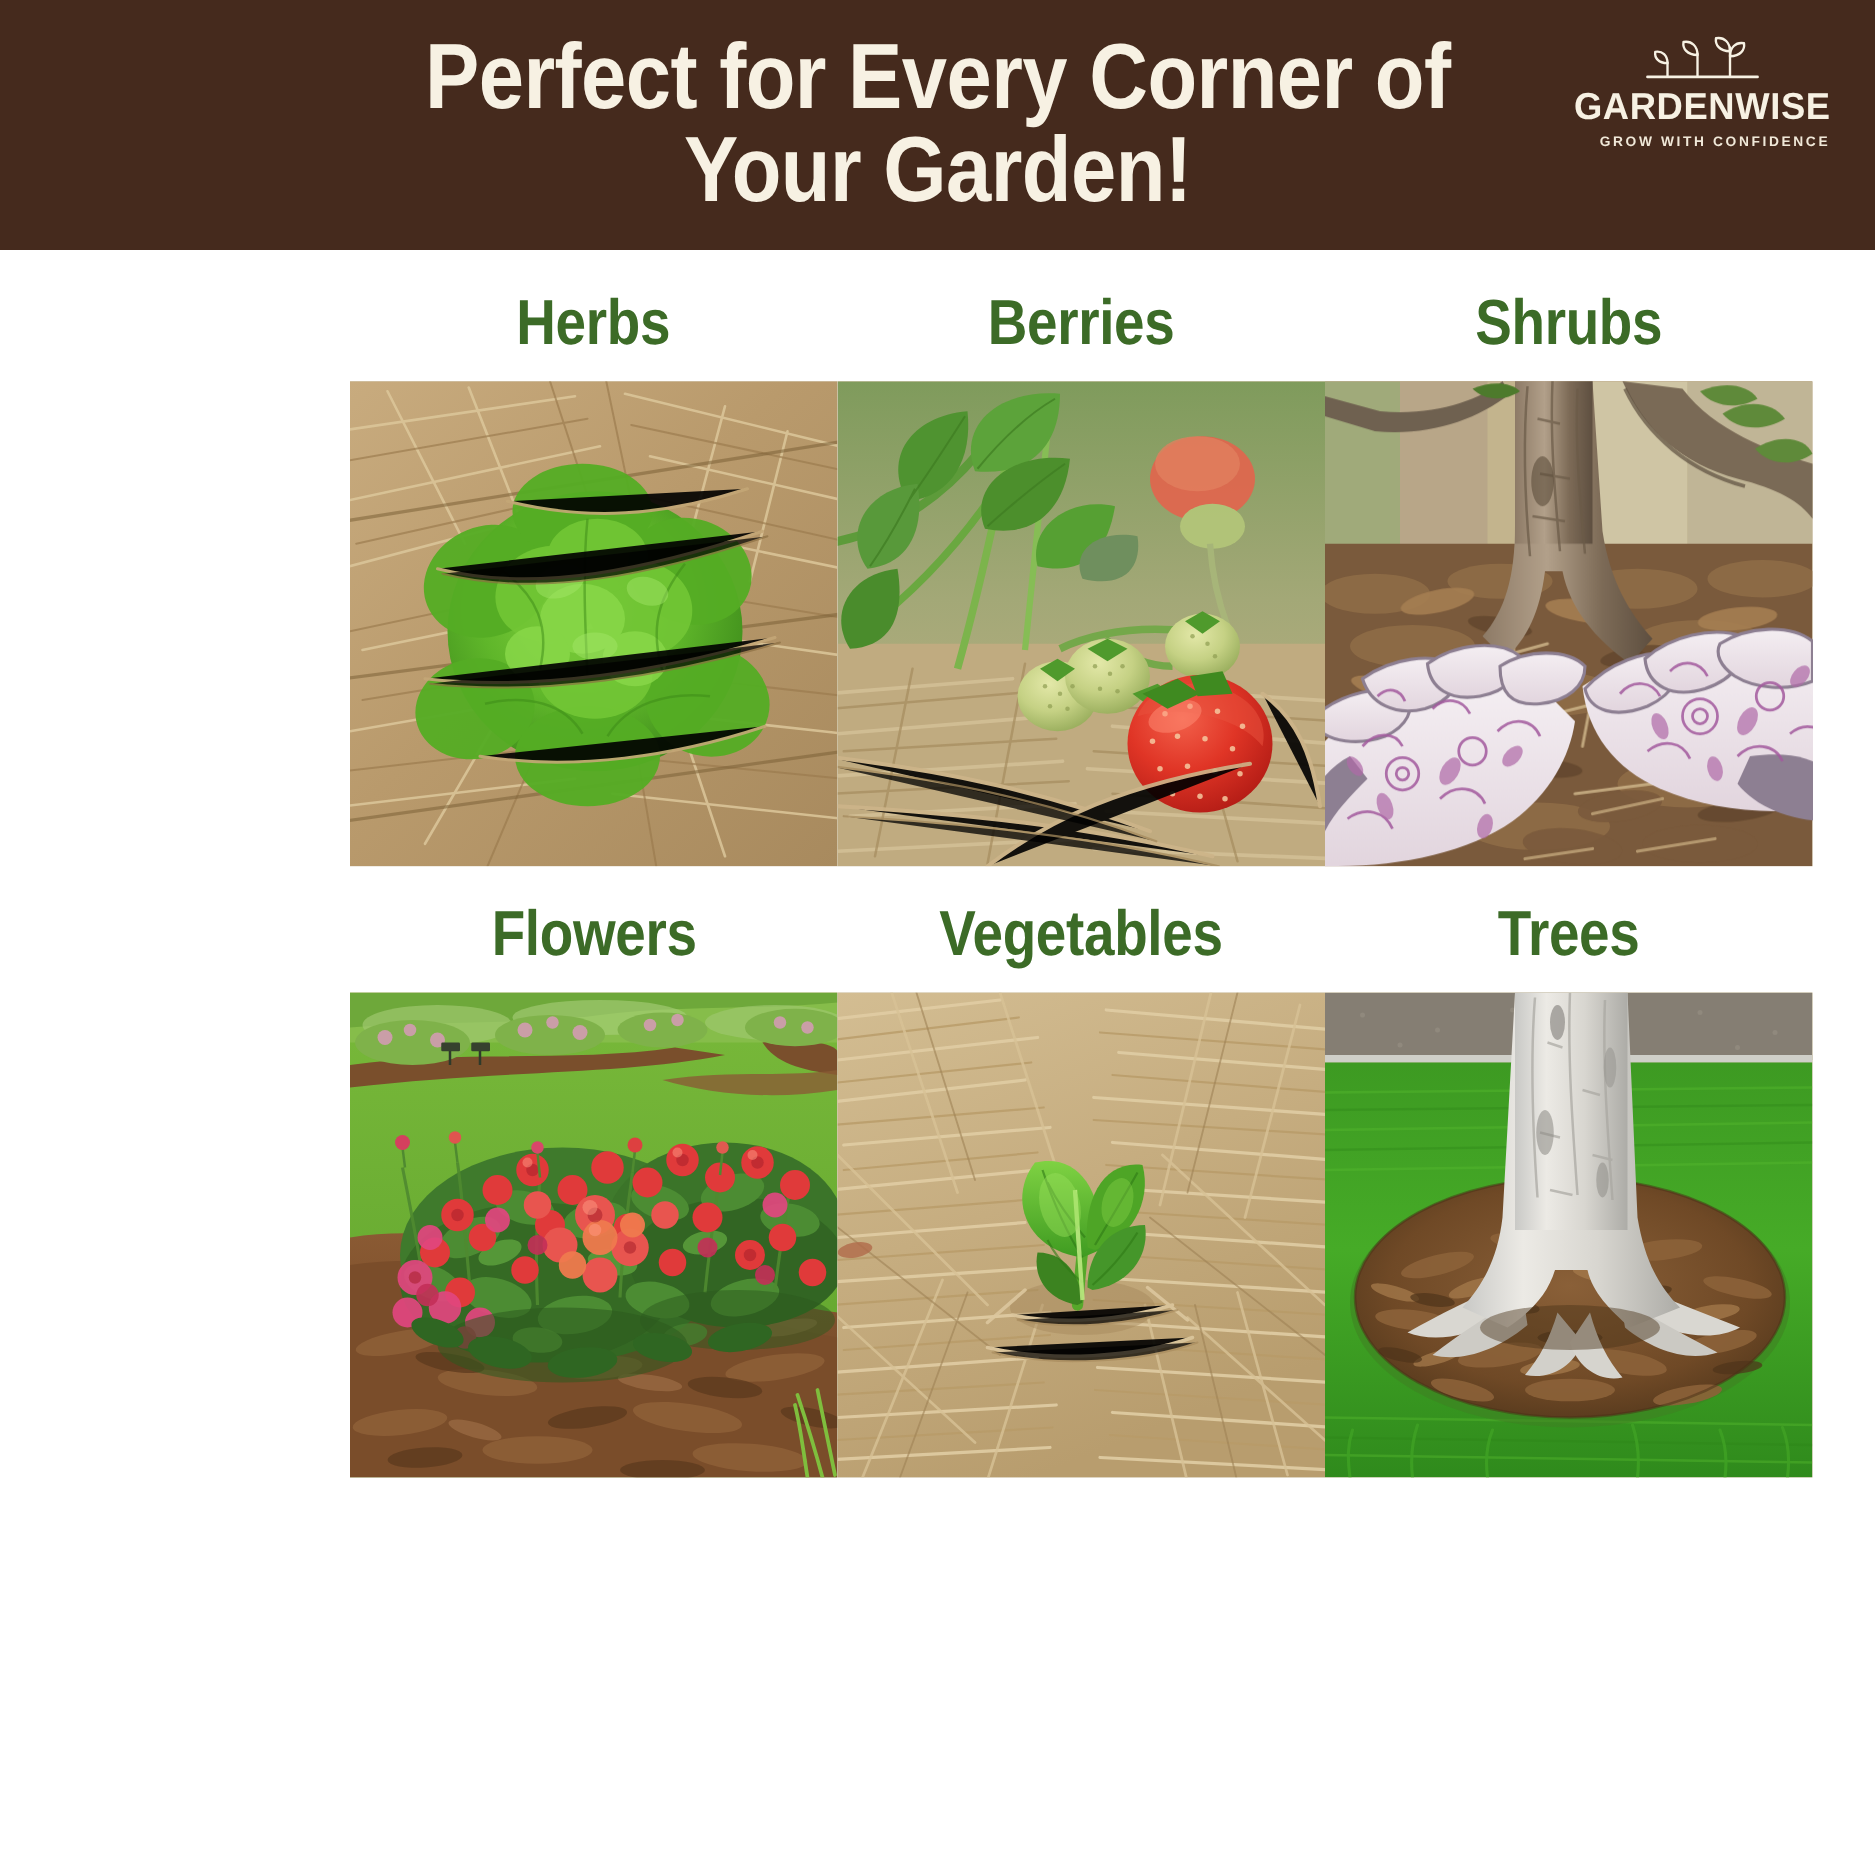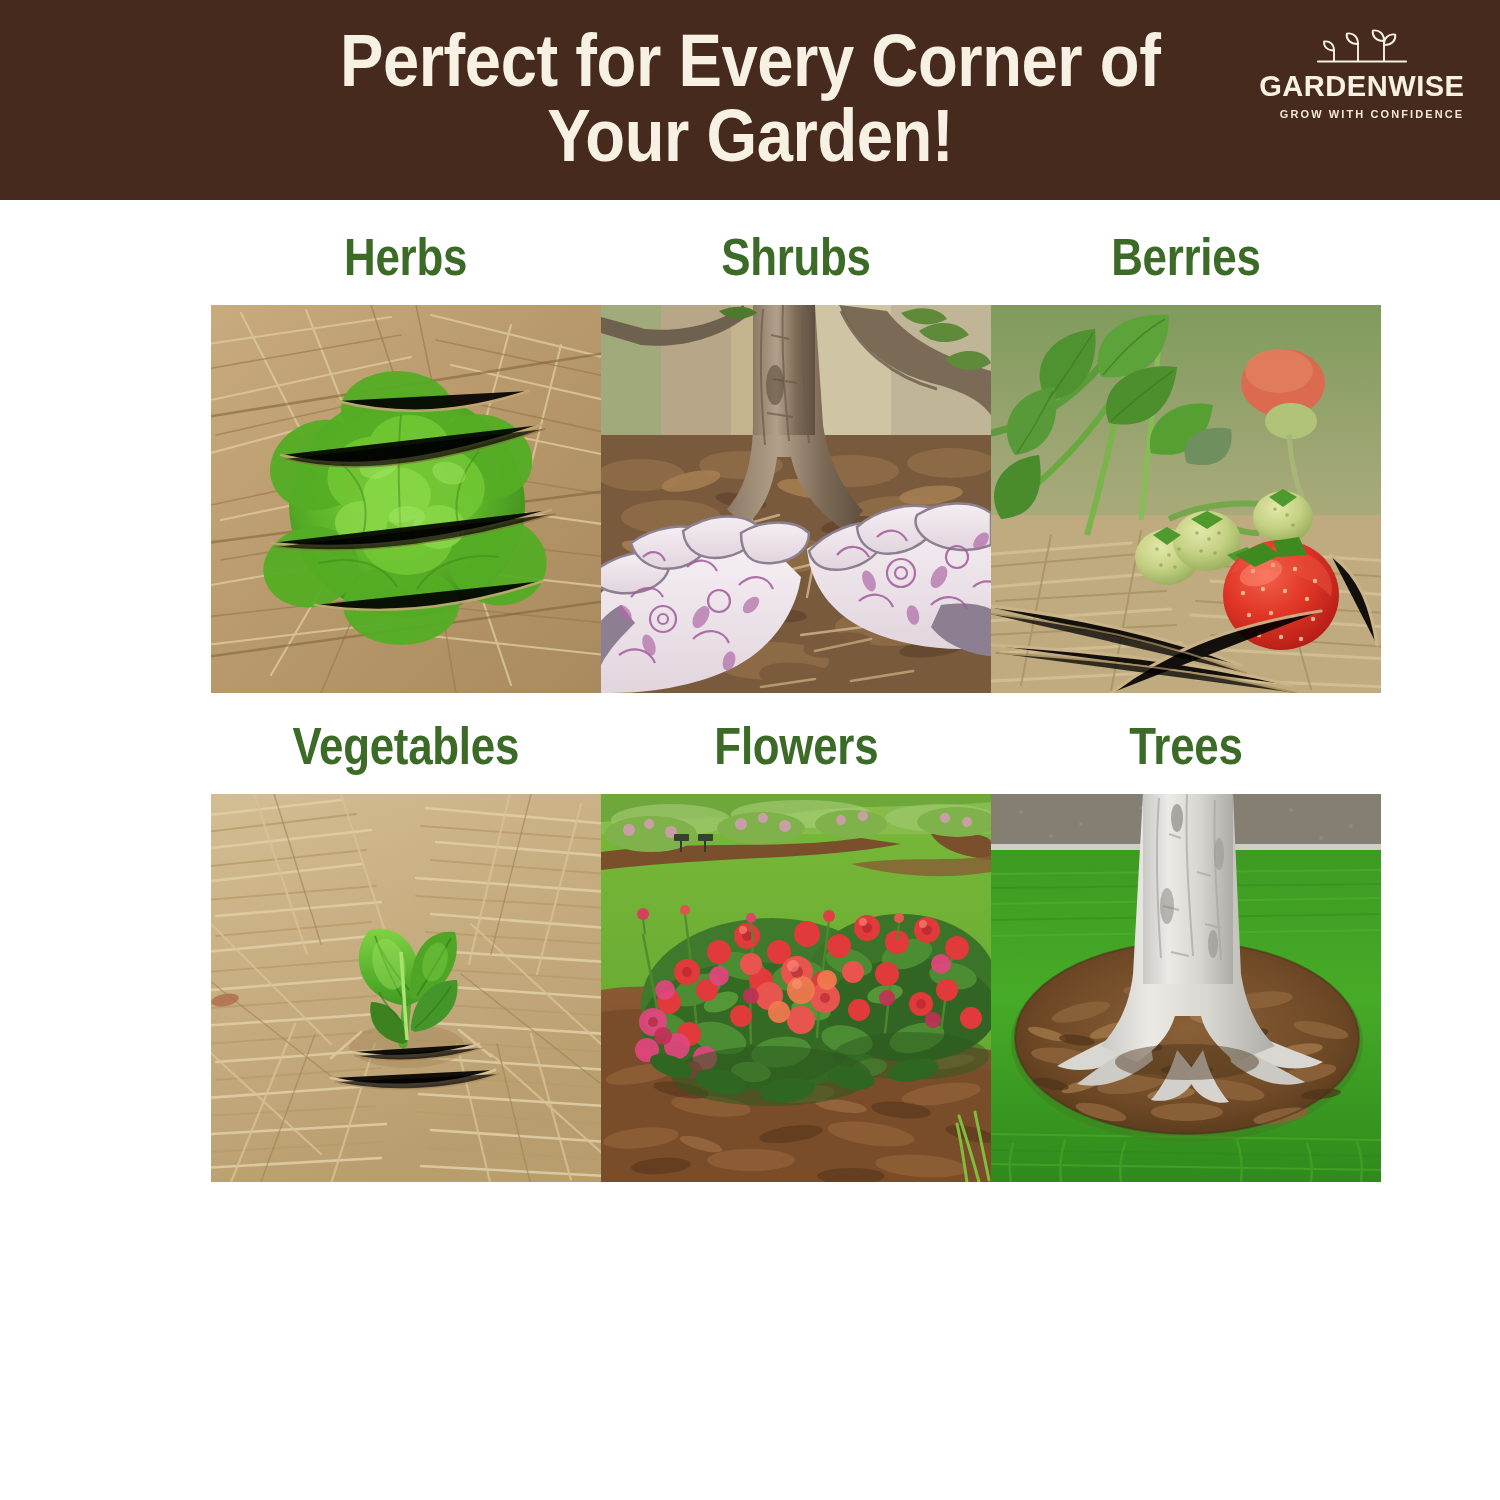--- a/index.html
+++ b/index.html
@@ -83,9 +83,8 @@
   }
   .row {
     display:flex;
-    justify-content:center;
+    justify-content:flex-end;
     width:1400px;
-    margin-left:46px;
   }
   .row + .row { margin-top:28px; }
   .cell { width:390px; display:flex; flex-direction:column; align-items:center; }

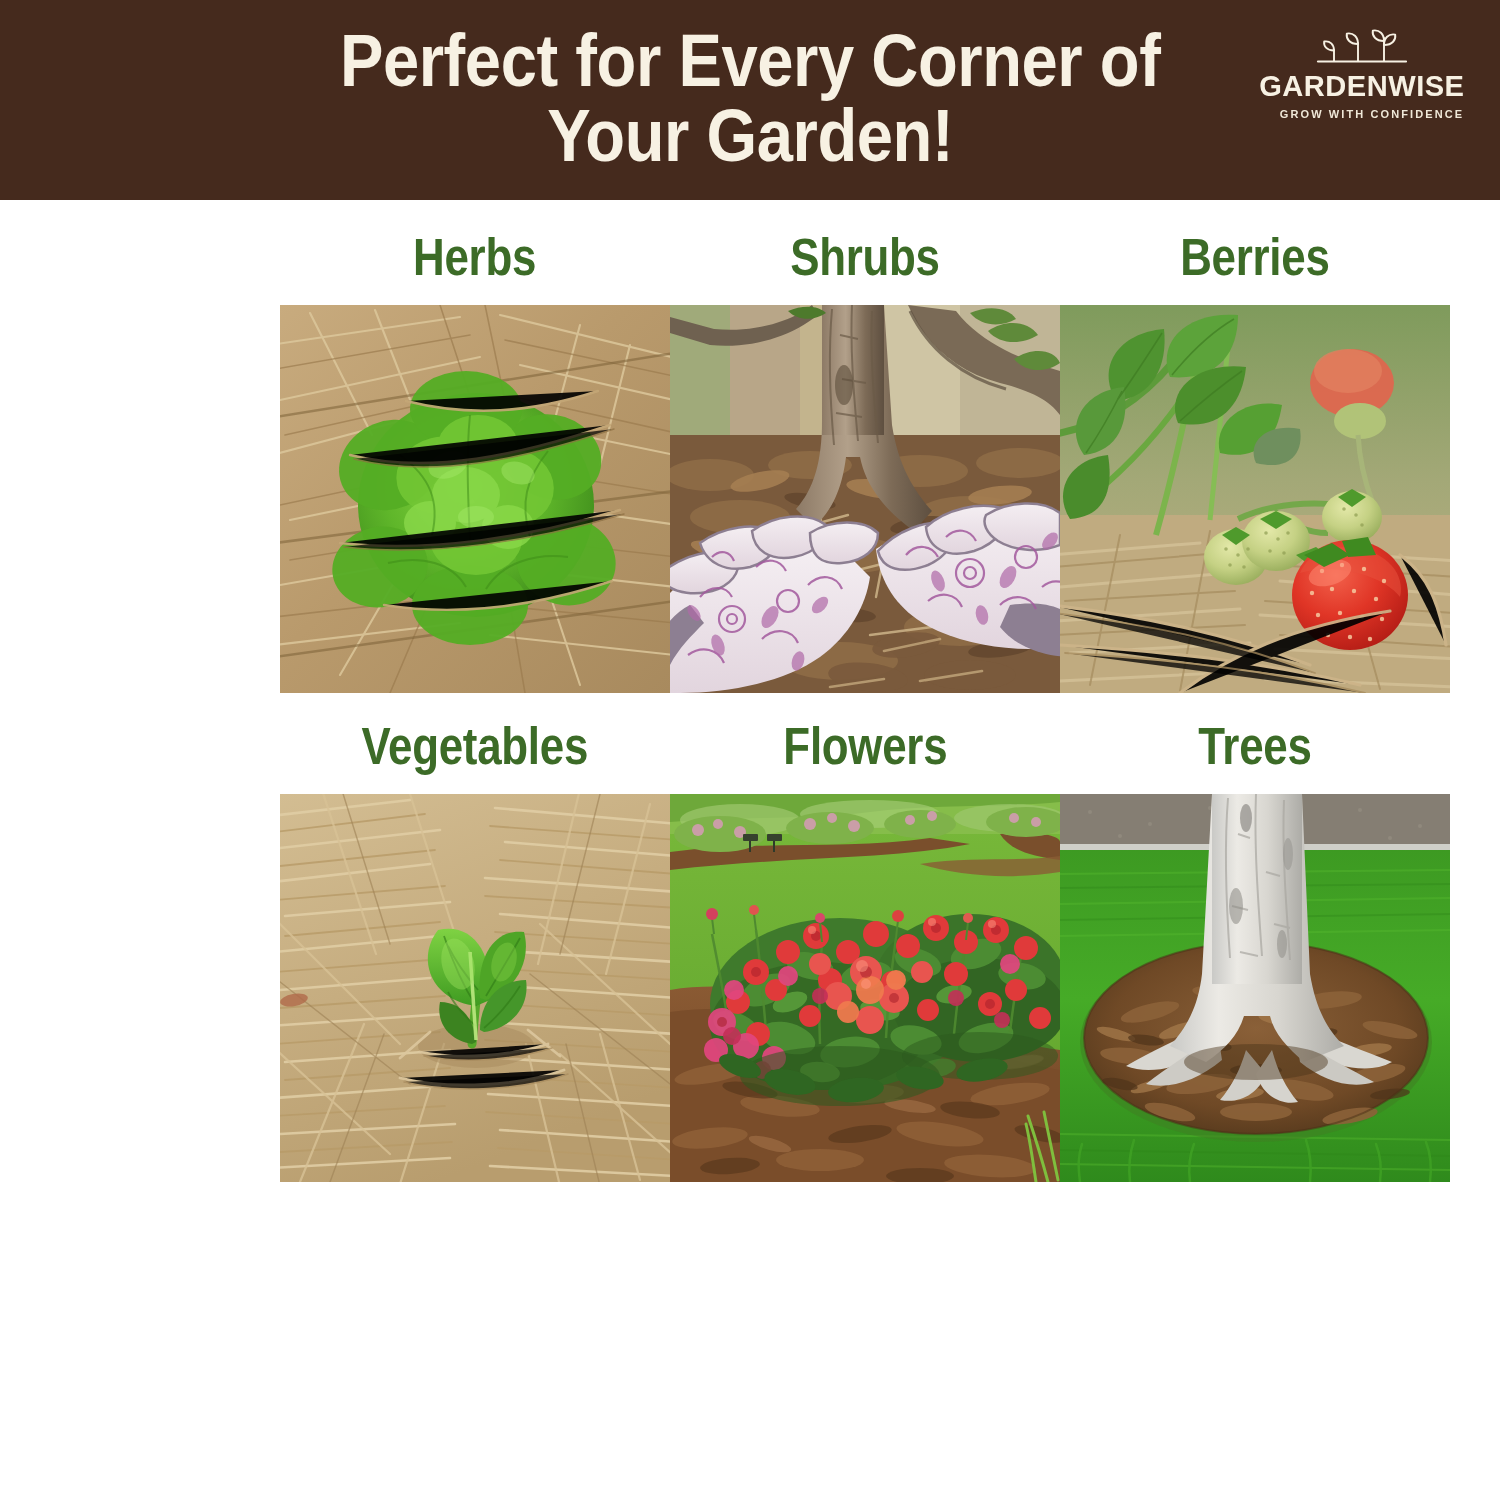--- a/index.html
+++ b/index.html
@@ -271,171 +271,6 @@
             <g stroke="#8d7043" stroke-width="1.5" stroke-linecap="round" opacity="0.7">
               <path d="M74 154 C154 174 244 154 334 124"></path>
               <path d="M64 242 C154 252 254 236 344 209"></path>
-            </g>
-          </svg>
-        </div>
-      </div>
-
-      <div class="cell">
-        <div class="cell-label">Shrubs</div>
-        <div class="tile">
-          <svg viewBox="0 0 390 388" preserveAspectRatio="xMidYMid slice">
-            <defs>
-              <linearGradient id="trunkG" x1="0" y1="0" x2="1" y2="0">
-                <stop offset="0%" stop-color="#8d7a66"></stop>
-                <stop offset="38%" stop-color="#b2a08a"></stop>
-                <stop offset="70%" stop-color="#7d6b57"></stop>
-                <stop offset="100%" stop-color="#5e4f40"></stop>
-              </linearGradient>
-              <linearGradient id="gloveG" x1="0" y1="0" x2="0" y2="1">
-                <stop offset="0%" stop-color="#f4eef2"></stop>
-                <stop offset="100%" stop-color="#e2d5de"></stop>
-              </linearGradient>
-            </defs>
-
-            <rect width="390" height="388" fill="#a78f6f"></rect>
-            <rect width="390" height="160" fill="#c3b48d"></rect>
-            <rect x="0" y="0" width="60" height="150" fill="#9aa877" opacity="0.85"></rect>
-            <rect x="60" y="0" width="70" height="150" fill="#b8a688"></rect>
-            <rect x="198" y="0" width="92" height="142" fill="#cfc5a4"></rect>
-            <rect x="290" y="0" width="100" height="150" fill="#c0b596"></rect>
-
-            <rect y="130" width="390" height="258" fill="#7a5a3c"></rect>
-            <g fill="#8c6a45">
-              <ellipse cx="40" cy="170" rx="44" ry="16"></ellipse>
-                <ellipse cx="140" cy="160" rx="42" ry="14"></ellipse>
-              <ellipse cx="250" cy="166" rx="48" ry="16"></ellipse>
-                <ellipse cx="350" cy="158" rx="44" ry="15"></ellipse>
-              <ellipse cx="70" cy="212" rx="50" ry="17"></ellipse>
-                <ellipse cx="300" cy="208" rx="52" ry="17"></ellipse>
-              <ellipse cx="180" cy="250" rx="54" ry="18"></ellipse>
-                <ellipse cx="340" cy="258" rx="48" ry="17"></ellipse>
-              <ellipse cx="60" cy="300" rx="52" ry="18"></ellipse>
-                <ellipse cx="290" cy="322" rx="56" ry="19"></ellipse>
-              <ellipse cx="170" cy="356" rx="58" ry="19"></ellipse>
-            </g>
-            <g fill="#a57e52" opacity="0.9">
-              <ellipse cx="90" cy="176" rx="30" ry="9" transform="rotate(-12 90 176)"></ellipse>
-              <ellipse cx="210" cy="184" rx="34" ry="9" transform="rotate(8 210 184)"></ellipse>
-              <ellipse cx="330" cy="190" rx="32" ry="9" transform="rotate(-6 330 190)"></ellipse>
-              <ellipse cx="50" cy="246" rx="30" ry="8" transform="rotate(14 50 246)"></ellipse>
-              <ellipse cx="300" cy="250" rx="36" ry="9" transform="rotate(-10 300 250)"></ellipse>
-              <ellipse cx="120" cy="290" rx="34" ry="9" transform="rotate(6 120 290)"></ellipse>
-              <ellipse cx="340" cy="300" rx="30" ry="8" transform="rotate(-14 340 300)"></ellipse>
-            </g>
-            <g fill="#5d432b" opacity="0.7">
-              <ellipse cx="140" cy="196" rx="26" ry="7" transform="rotate(10 140 196)"></ellipse>
-              <ellipse cx="250" cy="220" rx="30" ry="8" transform="rotate(-8 250 220)"></ellipse>
-              <ellipse cx="70" cy="262" rx="28" ry="7" transform="rotate(12 70 262)"></ellipse>
-              <ellipse cx="330" cy="344" rx="32" ry="8" transform="rotate(-6 330 344)"></ellipse>
-              <ellipse cx="180" cy="310" rx="26" ry="7" transform="rotate(4 180 310)"></ellipse>
-            </g>
-
-            <g stroke="#cdb489" stroke-width="2.4" stroke-linecap="round" opacity="0.85">
-              <path d="M120 226 L178 210"></path>
-                <path d="M160 272 L216 258"></path>
-                <path d="M250 238 L310 228"></path>
-              <path d="M300 300 L360 288"></path>
-                <path d="M60 330 L118 318"></path>
-                <path d="M200 330 L262 322"></path>
-              <path d="M150 196 L152 238"></path>
-                <path d="M214 250 L206 292"></path>
-            </g>
-
-            <path d="M152 0 L214 0 L222 120 C228 160 244 186 262 206 L244 226 C216 206 196 182 190 152 L176 152 C172 184 162 206 144 222 L126 204 C144 184 152 156 152 116 Z" fill="url(#trunkG)"></path>
-            <rect x="152" y="0" width="62" height="130" fill="url(#trunkG)"></rect>
-
-            <g stroke="#6b5b48" stroke-width="2" fill="none" opacity="0.7">
-              <path d="M162 4 C158 50 160 96 164 140"></path>
-              <path d="M182 0 C180 46 184 92 188 136"></path>
-              <path d="M202 6 C200 52 204 96 208 138"></path>
-              <path d="M170 30 L188 34"></path>
-                <path d="M172 74 L196 78"></path>
-                <path d="M166 108 L192 112"></path>
-            </g>
-            <ellipse cx="174" cy="80" rx="9" ry="20" fill="#5c4c3a" opacity="0.6"></ellipse>
-
-            <path d="M238 0 C256 40 286 66 330 78 C362 86 380 96 390 110 L390 66 C356 56 312 40 286 6 Z" fill="#7a6a56"></path>
-            <path d="M240 6 C258 44 292 72 336 84" stroke="#5d4f3e" stroke-width="3" fill="none" opacity="0.7"></path>
-
-            <path d="M148 10 C120 32 82 44 40 40 L0 28 L0 12 L44 24 C86 28 122 16 142 0 Z" fill="#6f6150"></path>
-
-            <g fill="#5f8a3a">
-              <path d="M318 26 C336 14 358 16 368 30 C352 40 330 40 318 26 Z"></path>
-              <path d="M344 54 C362 42 384 44 390 58 C376 68 356 68 344 54 Z"></path>
-              <path d="M300 8 C318 0 338 2 346 14 C332 22 312 22 300 8 Z"></path>
-            </g>
-            <g fill="#4d7a2c">
-              <path d="M118 6 C132 0 148 0 156 8 C144 16 128 16 118 6 Z"></path>
-            </g>
-
-            <g>
-              <path d="M-10 300 C10 272 44 254 78 248 C112 242 150 244 182 254 L200 272 C196 300 180 330 150 352 C116 376 62 388 10 388 L-10 388 Z" fill="url(#gloveG)"></path>
-
-              <g fill="url(#gloveG)" stroke="#8d7f92" stroke-width="2.5">
-                <path d="M-6 266 C14 250 44 242 66 250 C72 262 66 276 48 284 C26 292 4 288 -6 278 Z"></path>
-                <path d="M30 238 C52 222 86 216 106 228 C110 242 100 256 80 262 C56 268 36 258 30 238 Z"></path>
-                <path d="M82 226 C104 210 138 206 156 220 C158 234 146 248 124 252 C100 256 84 246 82 226 Z"></path>
-                <path d="M140 228 C162 214 194 214 208 228 C208 244 194 256 172 258 C148 260 140 248 140 228 Z"></path>
-              </g>
-
-              <path d="M-10 330 C-2 316 8 306 20 300 L34 318 C22 330 8 344 0 360 Z" fill="#8d7f92"></path>
-
-              <g fill="none" stroke="#a35a9e" stroke-width="2.2" opacity="0.85">
-                <circle cx="62" cy="314" r="13"></circle>
-                  <circle cx="62" cy="314" r="5"></circle>
-                <circle cx="118" cy="296" r="11"></circle>
-                <path d="M30 292 C40 280 56 280 62 292"></path>
-                <path d="M92 334 C104 322 122 324 128 338"></path>
-                <path d="M18 350 C32 340 48 344 54 358"></path>
-                <path d="M138 280 C150 268 166 270 172 284"></path>
-                <path d="M86 262 C96 252 110 254 116 266"></path>
-                <path d="M42 252 C50 244 60 246 64 256"></path>
-              </g>
-              <g fill="#b06aa8" opacity="0.7">
-                <ellipse cx="100" cy="312" rx="7" ry="12" transform="rotate(30 100 312)"></ellipse>
-                <ellipse cx="48" cy="340" rx="6" ry="11" transform="rotate(-20 48 340)"></ellipse>
-                <ellipse cx="150" cy="300" rx="6" ry="10" transform="rotate(44 150 300)"></ellipse>
-                <ellipse cx="24" cy="308" rx="5" ry="9" transform="rotate(-36 24 308)"></ellipse>
-                <ellipse cx="128" cy="356" rx="6" ry="10" transform="rotate(16 128 356)"></ellipse>
-              </g>
-            </g>
-
-            <g>
-              <path d="M206 244 C240 222 286 210 330 212 C360 214 390 222 402 236 L402 340 C360 348 310 344 268 326 C232 310 210 282 206 244 Z" fill="url(#gloveG)"></path>
-              <g fill="url(#gloveG)" stroke="#8d7f92" stroke-width="2.5">
-                <path d="M208 246 C226 226 256 214 282 218 C288 232 280 250 258 260 C232 270 212 264 208 246 Z"></path>
-                <path d="M256 222 C276 204 310 196 334 204 C340 220 328 238 304 246 C278 254 258 244 256 222 Z"></path>
-                <path d="M316 210 C338 196 372 194 390 208 L390 240 C370 248 344 246 328 236 C316 228 312 218 316 210 Z"></path>
-              </g>
-              <path d="M340 300 C368 296 390 300 402 312 L402 352 C372 352 344 340 330 322 Z" fill="#8d7f92"></path>
-              <g fill="none" stroke="#a35a9e" stroke-width="2.2" opacity="0.85">
-                <circle cx="300" cy="268" r="14"></circle>
-                  <circle cx="300" cy="268" r="6"></circle>
-                <circle cx="356" cy="252" r="11"></circle>
-                <path d="M236 250 C246 238 262 240 268 252"></path>
-                <path d="M330 300 C342 288 360 290 366 304"></path>
-                <path d="M258 296 C270 286 286 288 292 302"></path>
-                <path d="M372 282 C384 272 398 276 402 288"></path>
-                <path d="M276 232 C286 222 300 224 306 236"></path>
-              </g>
-              <g fill="#b06aa8" opacity="0.7">
-                <ellipse cx="338" cy="272" rx="7" ry="12" transform="rotate(28 338 272)"></ellipse>
-                <ellipse cx="268" cy="276" rx="6" ry="11" transform="rotate(-22 268 276)"></ellipse>
-                <ellipse cx="380" cy="236" rx="6" ry="10" transform="rotate(40 380 236)"></ellipse>
-                <ellipse cx="312" cy="310" rx="6" ry="10" transform="rotate(-14 312 310)"></ellipse>
-              </g>
-            </g>
-
-            <g fill="#7a5a3c" opacity="0.9">
-              <ellipse cx="236" cy="340" rx="34" ry="12" transform="rotate(-8 236 340)"></ellipse>
-              <ellipse cx="198" cy="372" rx="40" ry="14" transform="rotate(6 198 372)"></ellipse>
-              <ellipse cx="300" cy="370" rx="46" ry="15"></ellipse>
-            </g>
-            <g stroke="#c4a87c" stroke-width="2.6" stroke-linecap="round" opacity="0.8">
-              <path d="M214 346 L270 334"></path>
-                <path d="M250 376 L312 366"></path>
-                <path d="M160 382 L214 374"></path>
             </g>
           </svg>
         </div>
@@ -592,6 +427,171 @@
             <g stroke="#a58a5c" stroke-width="1.8" stroke-linecap="round" opacity="0.75">
               <path d="M-5 308 C95 320 175 338 255 368"></path>
               <path d="M5 348 C105 354 205 364 305 388"></path>
+            </g>
+          </svg>
+        </div>
+      </div>
+
+      <div class="cell">
+        <div class="cell-label">Shrubs</div>
+        <div class="tile">
+          <svg viewBox="0 0 390 388" preserveAspectRatio="xMidYMid slice">
+            <defs>
+              <linearGradient id="trunkG" x1="0" y1="0" x2="1" y2="0">
+                <stop offset="0%" stop-color="#8d7a66"></stop>
+                <stop offset="38%" stop-color="#b2a08a"></stop>
+                <stop offset="70%" stop-color="#7d6b57"></stop>
+                <stop offset="100%" stop-color="#5e4f40"></stop>
+              </linearGradient>
+              <linearGradient id="gloveG" x1="0" y1="0" x2="0" y2="1">
+                <stop offset="0%" stop-color="#f4eef2"></stop>
+                <stop offset="100%" stop-color="#e2d5de"></stop>
+              </linearGradient>
+            </defs>
+
+            <rect width="390" height="388" fill="#a78f6f"></rect>
+            <rect width="390" height="160" fill="#c3b48d"></rect>
+            <rect x="0" y="0" width="60" height="150" fill="#9aa877" opacity="0.85"></rect>
+            <rect x="60" y="0" width="70" height="150" fill="#b8a688"></rect>
+            <rect x="198" y="0" width="92" height="142" fill="#cfc5a4"></rect>
+            <rect x="290" y="0" width="100" height="150" fill="#c0b596"></rect>
+
+            <rect y="130" width="390" height="258" fill="#7a5a3c"></rect>
+            <g fill="#8c6a45">
+              <ellipse cx="40" cy="170" rx="44" ry="16"></ellipse>
+                <ellipse cx="140" cy="160" rx="42" ry="14"></ellipse>
+              <ellipse cx="250" cy="166" rx="48" ry="16"></ellipse>
+                <ellipse cx="350" cy="158" rx="44" ry="15"></ellipse>
+              <ellipse cx="70" cy="212" rx="50" ry="17"></ellipse>
+                <ellipse cx="300" cy="208" rx="52" ry="17"></ellipse>
+              <ellipse cx="180" cy="250" rx="54" ry="18"></ellipse>
+                <ellipse cx="340" cy="258" rx="48" ry="17"></ellipse>
+              <ellipse cx="60" cy="300" rx="52" ry="18"></ellipse>
+                <ellipse cx="290" cy="322" rx="56" ry="19"></ellipse>
+              <ellipse cx="170" cy="356" rx="58" ry="19"></ellipse>
+            </g>
+            <g fill="#a57e52" opacity="0.9">
+              <ellipse cx="90" cy="176" rx="30" ry="9" transform="rotate(-12 90 176)"></ellipse>
+              <ellipse cx="210" cy="184" rx="34" ry="9" transform="rotate(8 210 184)"></ellipse>
+              <ellipse cx="330" cy="190" rx="32" ry="9" transform="rotate(-6 330 190)"></ellipse>
+              <ellipse cx="50" cy="246" rx="30" ry="8" transform="rotate(14 50 246)"></ellipse>
+              <ellipse cx="300" cy="250" rx="36" ry="9" transform="rotate(-10 300 250)"></ellipse>
+              <ellipse cx="120" cy="290" rx="34" ry="9" transform="rotate(6 120 290)"></ellipse>
+              <ellipse cx="340" cy="300" rx="30" ry="8" transform="rotate(-14 340 300)"></ellipse>
+            </g>
+            <g fill="#5d432b" opacity="0.7">
+              <ellipse cx="140" cy="196" rx="26" ry="7" transform="rotate(10 140 196)"></ellipse>
+              <ellipse cx="250" cy="220" rx="30" ry="8" transform="rotate(-8 250 220)"></ellipse>
+              <ellipse cx="70" cy="262" rx="28" ry="7" transform="rotate(12 70 262)"></ellipse>
+              <ellipse cx="330" cy="344" rx="32" ry="8" transform="rotate(-6 330 344)"></ellipse>
+              <ellipse cx="180" cy="310" rx="26" ry="7" transform="rotate(4 180 310)"></ellipse>
+            </g>
+
+            <g stroke="#cdb489" stroke-width="2.4" stroke-linecap="round" opacity="0.85">
+              <path d="M120 226 L178 210"></path>
+                <path d="M160 272 L216 258"></path>
+                <path d="M250 238 L310 228"></path>
+              <path d="M300 300 L360 288"></path>
+                <path d="M60 330 L118 318"></path>
+                <path d="M200 330 L262 322"></path>
+              <path d="M150 196 L152 238"></path>
+                <path d="M214 250 L206 292"></path>
+            </g>
+
+            <path d="M152 0 L214 0 L222 120 C228 160 244 186 262 206 L244 226 C216 206 196 182 190 152 L176 152 C172 184 162 206 144 222 L126 204 C144 184 152 156 152 116 Z" fill="url(#trunkG)"></path>
+            <rect x="152" y="0" width="62" height="130" fill="url(#trunkG)"></rect>
+
+            <g stroke="#6b5b48" stroke-width="2" fill="none" opacity="0.7">
+              <path d="M162 4 C158 50 160 96 164 140"></path>
+              <path d="M182 0 C180 46 184 92 188 136"></path>
+              <path d="M202 6 C200 52 204 96 208 138"></path>
+              <path d="M170 30 L188 34"></path>
+                <path d="M172 74 L196 78"></path>
+                <path d="M166 108 L192 112"></path>
+            </g>
+            <ellipse cx="174" cy="80" rx="9" ry="20" fill="#5c4c3a" opacity="0.6"></ellipse>
+
+            <path d="M238 0 C256 40 286 66 330 78 C362 86 380 96 390 110 L390 66 C356 56 312 40 286 6 Z" fill="#7a6a56"></path>
+            <path d="M240 6 C258 44 292 72 336 84" stroke="#5d4f3e" stroke-width="3" fill="none" opacity="0.7"></path>
+
+            <path d="M148 10 C120 32 82 44 40 40 L0 28 L0 12 L44 24 C86 28 122 16 142 0 Z" fill="#6f6150"></path>
+
+            <g fill="#5f8a3a">
+              <path d="M318 26 C336 14 358 16 368 30 C352 40 330 40 318 26 Z"></path>
+              <path d="M344 54 C362 42 384 44 390 58 C376 68 356 68 344 54 Z"></path>
+              <path d="M300 8 C318 0 338 2 346 14 C332 22 312 22 300 8 Z"></path>
+            </g>
+            <g fill="#4d7a2c">
+              <path d="M118 6 C132 0 148 0 156 8 C144 16 128 16 118 6 Z"></path>
+            </g>
+
+            <g>
+              <path d="M-10 300 C10 272 44 254 78 248 C112 242 150 244 182 254 L200 272 C196 300 180 330 150 352 C116 376 62 388 10 388 L-10 388 Z" fill="url(#gloveG)"></path>
+
+              <g fill="url(#gloveG)" stroke="#8d7f92" stroke-width="2.5">
+                <path d="M-6 266 C14 250 44 242 66 250 C72 262 66 276 48 284 C26 292 4 288 -6 278 Z"></path>
+                <path d="M30 238 C52 222 86 216 106 228 C110 242 100 256 80 262 C56 268 36 258 30 238 Z"></path>
+                <path d="M82 226 C104 210 138 206 156 220 C158 234 146 248 124 252 C100 256 84 246 82 226 Z"></path>
+                <path d="M140 228 C162 214 194 214 208 228 C208 244 194 256 172 258 C148 260 140 248 140 228 Z"></path>
+              </g>
+
+              <path d="M-10 330 C-2 316 8 306 20 300 L34 318 C22 330 8 344 0 360 Z" fill="#8d7f92"></path>
+
+              <g fill="none" stroke="#a35a9e" stroke-width="2.2" opacity="0.85">
+                <circle cx="62" cy="314" r="13"></circle>
+                  <circle cx="62" cy="314" r="5"></circle>
+                <circle cx="118" cy="296" r="11"></circle>
+                <path d="M30 292 C40 280 56 280 62 292"></path>
+                <path d="M92 334 C104 322 122 324 128 338"></path>
+                <path d="M18 350 C32 340 48 344 54 358"></path>
+                <path d="M138 280 C150 268 166 270 172 284"></path>
+                <path d="M86 262 C96 252 110 254 116 266"></path>
+                <path d="M42 252 C50 244 60 246 64 256"></path>
+              </g>
+              <g fill="#b06aa8" opacity="0.7">
+                <ellipse cx="100" cy="312" rx="7" ry="12" transform="rotate(30 100 312)"></ellipse>
+                <ellipse cx="48" cy="340" rx="6" ry="11" transform="rotate(-20 48 340)"></ellipse>
+                <ellipse cx="150" cy="300" rx="6" ry="10" transform="rotate(44 150 300)"></ellipse>
+                <ellipse cx="24" cy="308" rx="5" ry="9" transform="rotate(-36 24 308)"></ellipse>
+                <ellipse cx="128" cy="356" rx="6" ry="10" transform="rotate(16 128 356)"></ellipse>
+              </g>
+            </g>
+
+            <g>
+              <path d="M206 244 C240 222 286 210 330 212 C360 214 390 222 402 236 L402 340 C360 348 310 344 268 326 C232 310 210 282 206 244 Z" fill="url(#gloveG)"></path>
+              <g fill="url(#gloveG)" stroke="#8d7f92" stroke-width="2.5">
+                <path d="M208 246 C226 226 256 214 282 218 C288 232 280 250 258 260 C232 270 212 264 208 246 Z"></path>
+                <path d="M256 222 C276 204 310 196 334 204 C340 220 328 238 304 246 C278 254 258 244 256 222 Z"></path>
+                <path d="M316 210 C338 196 372 194 390 208 L390 240 C370 248 344 246 328 236 C316 228 312 218 316 210 Z"></path>
+              </g>
+              <path d="M340 300 C368 296 390 300 402 312 L402 352 C372 352 344 340 330 322 Z" fill="#8d7f92"></path>
+              <g fill="none" stroke="#a35a9e" stroke-width="2.2" opacity="0.85">
+                <circle cx="300" cy="268" r="14"></circle>
+                  <circle cx="300" cy="268" r="6"></circle>
+                <circle cx="356" cy="252" r="11"></circle>
+                <path d="M236 250 C246 238 262 240 268 252"></path>
+                <path d="M330 300 C342 288 360 290 366 304"></path>
+                <path d="M258 296 C270 286 286 288 292 302"></path>
+                <path d="M372 282 C384 272 398 276 402 288"></path>
+                <path d="M276 232 C286 222 300 224 306 236"></path>
+              </g>
+              <g fill="#b06aa8" opacity="0.7">
+                <ellipse cx="338" cy="272" rx="7" ry="12" transform="rotate(28 338 272)"></ellipse>
+                <ellipse cx="268" cy="276" rx="6" ry="11" transform="rotate(-22 268 276)"></ellipse>
+                <ellipse cx="380" cy="236" rx="6" ry="10" transform="rotate(40 380 236)"></ellipse>
+                <ellipse cx="312" cy="310" rx="6" ry="10" transform="rotate(-14 312 310)"></ellipse>
+              </g>
+            </g>
+
+            <g fill="#7a5a3c" opacity="0.9">
+              <ellipse cx="236" cy="340" rx="34" ry="12" transform="rotate(-8 236 340)"></ellipse>
+              <ellipse cx="198" cy="372" rx="40" ry="14" transform="rotate(6 198 372)"></ellipse>
+              <ellipse cx="300" cy="370" rx="46" ry="15"></ellipse>
+            </g>
+            <g stroke="#c4a87c" stroke-width="2.6" stroke-linecap="round" opacity="0.8">
+              <path d="M214 346 L270 334"></path>
+                <path d="M250 376 L312 366"></path>
+                <path d="M160 382 L214 374"></path>
             </g>
           </svg>
         </div>

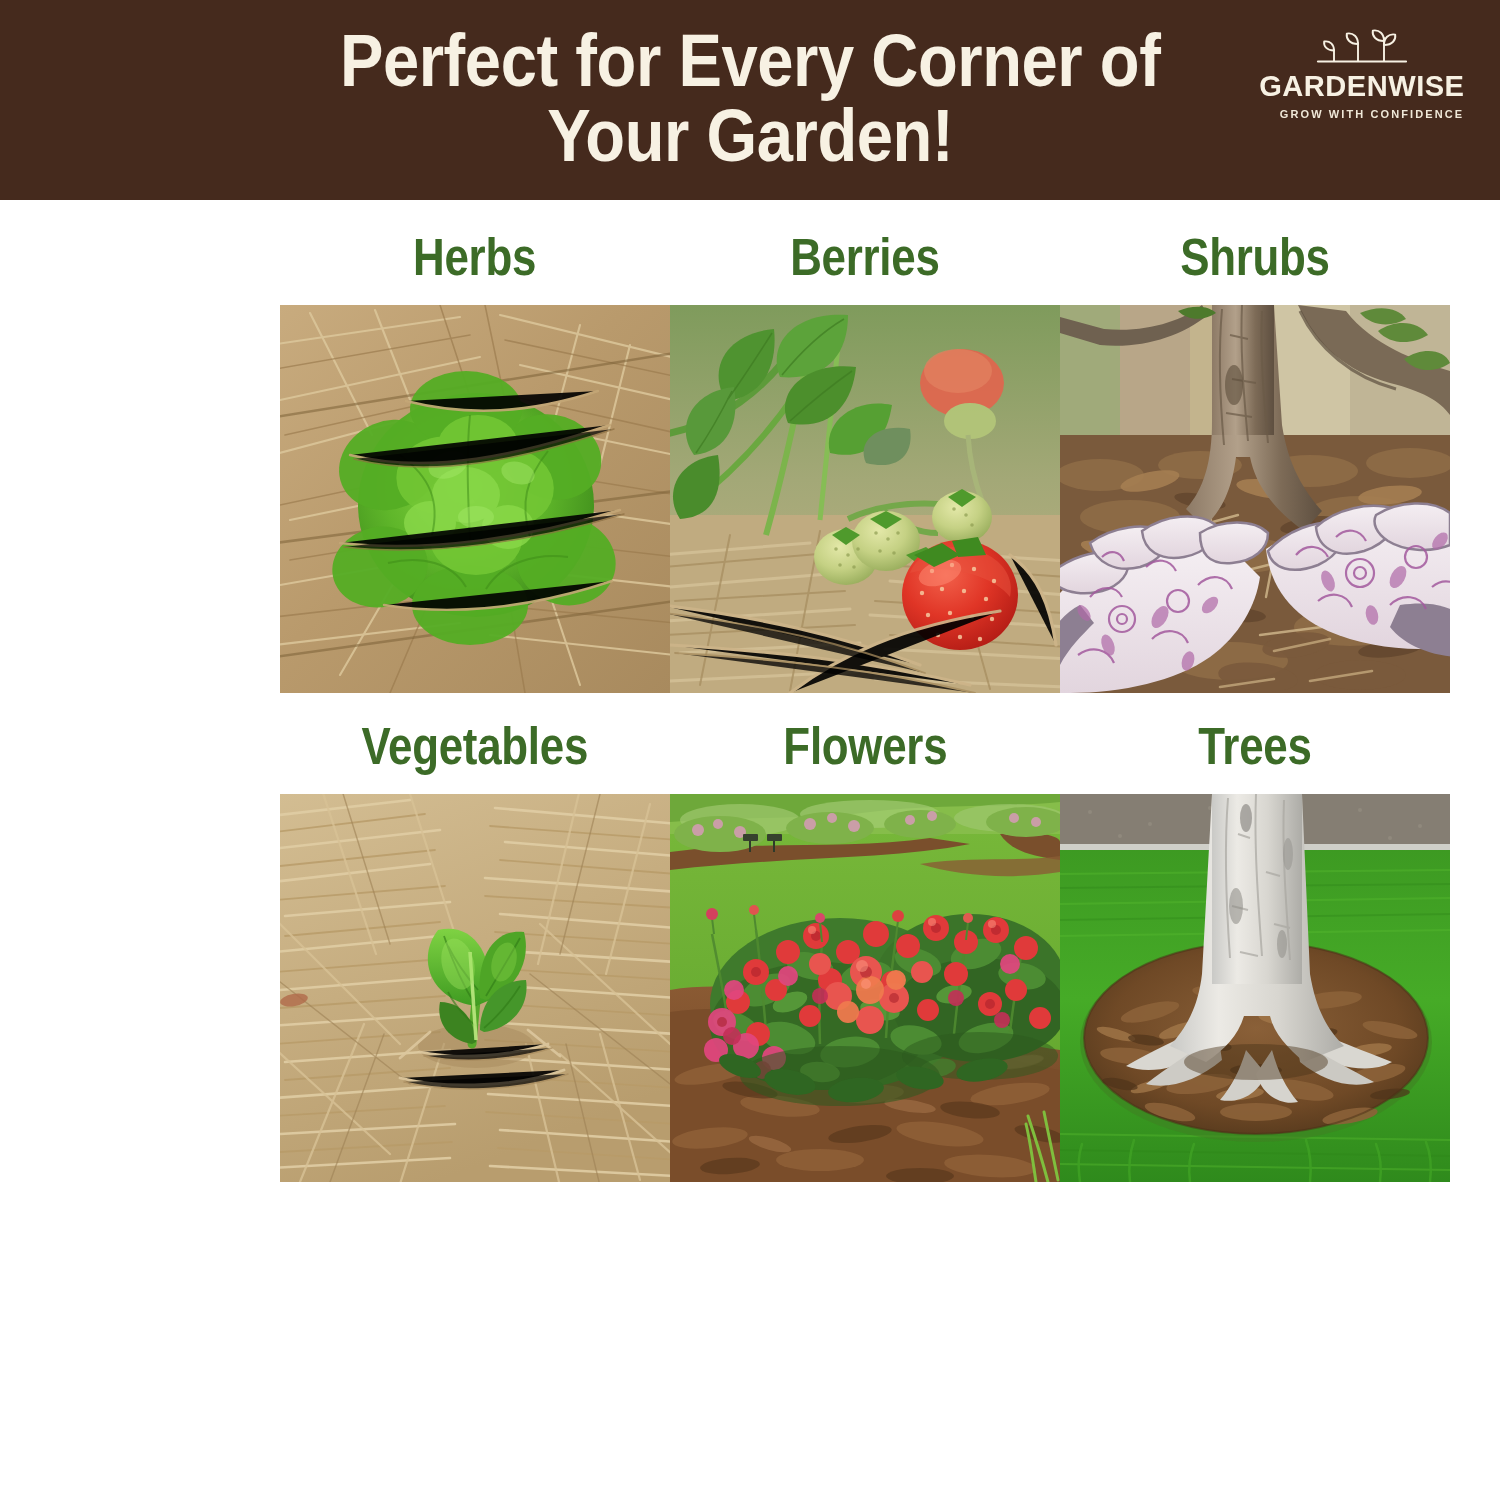--- a/index.html
+++ b/index.html
@@ -600,137 +600,6 @@
     </div>
 
     <div class="row">
-
-      <div class="cell">
-        <div class="cell-label">Vegetables</div>
-        <div class="tile">
-          <svg viewBox="0 0 390 388" preserveAspectRatio="xMidYMid slice">
-            <defs>
-              <linearGradient id="strawbg2" x1="0" y1="0" x2="0.4" y2="1">
-                <stop offset="0%" stop-color="#d3bd92"></stop>
-                <stop offset="50%" stop-color="#c6ad80"></stop>
-                <stop offset="100%" stop-color="#b89d6e"></stop>
-              </linearGradient>
-              <linearGradient id="sproutG" x1="0" y1="0" x2="0" y2="1">
-                <stop offset="0%" stop-color="#7fd243"></stop>
-                <stop offset="100%" stop-color="#3f9b21"></stop>
-              </linearGradient>
-            </defs>
-            <rect width="390" height="388" fill="url(#strawbg2)"></rect>
-
-            <g stroke="#e0cda4" stroke-width="2.6" stroke-linecap="round" opacity="0.9">
-              <path d="M-10 22 L130 6"></path>
-                <path d="M0 54 L160 36"></path>
-                <path d="M-8 88 L150 70"></path>
-              <path d="M5 122 L170 108"></path>
-                <path d="M-5 158 L160 142"></path>
-                <path d="M0 196 L150 184"></path>
-              <path d="M-10 232 L165 220"></path>
-                <path d="M5 268 L170 256"></path>
-                <path d="M-5 304 L160 292"></path>
-              <path d="M0 340 L175 330"></path>
-                <path d="M-8 374 L170 364"></path>
-              <path d="M215 14 L398 30"></path>
-                <path d="M225 48 L396 62"></path>
-                <path d="M205 84 L398 98"></path>
-              <path d="M220 120 L397 134"></path>
-                <path d="M210 156 L395 168"></path>
-                <path d="M225 192 L398 204"></path>
-              <path d="M205 228 L396 240"></path>
-                <path d="M218 264 L397 276"></path>
-                <path d="M208 300 L395 312"></path>
-              <path d="M220 336 L398 348"></path>
-                <path d="M210 372 L396 382"></path>
-            </g>
-            <g stroke="#b89b68" stroke-width="1.8" stroke-linecap="round" opacity="0.8">
-              <path d="M-5 38 L145 20"></path>
-                <path d="M0 72 L155 56"></path>
-                <path d="M-5 106 L165 92"></path>
-              <path d="M5 142 L160 128"></path>
-                <path d="M-5 178 L150 166"></path>
-                <path d="M0 214 L165 202"></path>
-              <path d="M-5 250 L160 238"></path>
-                <path d="M5 286 L170 274"></path>
-                <path d="M-5 322 L165 312"></path>
-              <path d="M0 358 L172 348"></path>
-              <path d="M210 32 L398 46"></path>
-                <path d="M220 66 L396 80"></path>
-                <path d="M205 102 L398 114"></path>
-              <path d="M215 138 L397 150"></path>
-                <path d="M208 174 L395 186"></path>
-                <path d="M220 210 L398 222"></path>
-              <path d="M205 246 L396 258"></path>
-                <path d="M215 282 L397 294"></path>
-                <path d="M206 318 L395 330"></path>
-              <path d="M218 354 L398 366"></path>
-            </g>
-
-            <g stroke="#d8c296" stroke-width="2.2" stroke-linecap="round" opacity="0.8">
-              <path d="M40 -10 L96 160"></path>
-                <path d="M130 0 L178 150"></path>
-                <path d="M300 -5 L258 170"></path>
-              <path d="M370 10 L326 180"></path>
-                <path d="M20 388 L84 230"></path>
-                <path d="M120 390 L164 250"></path>
-              <path d="M280 392 L246 250"></path>
-                <path d="M360 386 L320 240"></path>
-              <path d="M-10 120 L120 250"></path>
-                <path d="M260 130 L390 250"></path>
-              <path d="M-10 250 L110 360"></path>
-                <path d="M280 260 L392 360"></path>
-            </g>
-            <g stroke="#9e8256" stroke-width="1.5" stroke-linecap="round" opacity="0.6">
-              <path d="M60 -10 L110 150"></path>
-                <path d="M320 0 L280 160"></path>
-              <path d="M50 388 L104 240"></path>
-                <path d="M320 392 L286 250"></path>
-              <path d="M-10 180 L130 290"></path>
-                <path d="M250 180 L390 290"></path>
-            </g>
-
-            <ellipse cx="196" cy="252" rx="58" ry="22" fill="#a5875a" opacity="0.45"></ellipse>
-
-            <g>
-
-              <path d="M192 250 C194 226 196 206 198 190" stroke="#56a82a" stroke-width="9" fill="none" stroke-linecap="round"></path>
-
-              <path d="M196 212 C150 206 136 164 158 136 C192 128 214 158 210 206 Z" fill="url(#sproutG)"></path>
-
-              <path d="M206 206 C234 198 252 168 244 138 C214 134 196 164 200 204 Z" fill="#4ea526"></path>
-
-              <path d="M204 238 C232 234 250 212 246 186 C218 186 200 208 200 236 Z" fill="#45962a"></path>
-
-              <path d="M192 250 C168 246 156 228 160 208 C182 208 194 226 196 248 Z" fill="#3c8320"></path>
-
-              <g stroke="#2f7a16" stroke-width="1.8" fill="none" opacity="0.6">
-                <path d="M196 212 C182 190 172 166 164 142"></path>
-                <path d="M198 196 C186 182 176 168 168 152"></path>
-                <path d="M196 232 C184 222 174 210 168 198"></path>
-                <path d="M206 202 C218 182 230 162 240 144"></path>
-                <path d="M204 234 C218 222 230 208 240 192"></path>
-              </g>
-
-              <path d="M196 246 C194 214 192 184 190 158" stroke="#c2ec86" stroke-width="3.5" fill="none" opacity="0.85"></path>
-
-              <ellipse cx="178" cy="170" rx="16" ry="26" fill="#9ae05a" opacity="0.45" transform="rotate(-14 178 170)"></ellipse>
-              <ellipse cx="224" cy="168" rx="12" ry="20" fill="#8ed94e" opacity="0.35" transform="rotate(16 224 168)"></ellipse>
-            </g>
-
-            <g stroke="#dcc79e" stroke-width="2.8" stroke-linecap="round" opacity="0.9">
-              <path d="M140 258 C180 266 230 262 268 250"></path>
-              <path d="M120 284 C170 296 240 292 284 276"></path>
-              <path d="M150 238 L120 264"></path>
-              <path d="M248 236 L280 262"></path>
-            </g>
-            <g stroke="#a98c5e" stroke-width="1.6" stroke-linecap="round" opacity="0.7">
-              <path d="M144 262 C184 270 234 266 272 254"></path>
-              <path d="M124 288 C174 300 244 296 288 280"></path>
-            </g>
-
-            <ellipse cx="14" cy="206" rx="14" ry="6" fill="#b06a4a" opacity="0.8" transform="rotate(-10 14 206)"></ellipse>
-          </svg>
-        </div>
-      </div>
 
       <div class="cell">
         <div class="cell-label">Flowers</div>
@@ -962,6 +831,137 @@
       </div>
 
       <div class="cell">
+        <div class="cell-label">Vegetables</div>
+        <div class="tile">
+          <svg viewBox="0 0 390 388" preserveAspectRatio="xMidYMid slice">
+            <defs>
+              <linearGradient id="strawbg2" x1="0" y1="0" x2="0.4" y2="1">
+                <stop offset="0%" stop-color="#d3bd92"></stop>
+                <stop offset="50%" stop-color="#c6ad80"></stop>
+                <stop offset="100%" stop-color="#b89d6e"></stop>
+              </linearGradient>
+              <linearGradient id="sproutG" x1="0" y1="0" x2="0" y2="1">
+                <stop offset="0%" stop-color="#7fd243"></stop>
+                <stop offset="100%" stop-color="#3f9b21"></stop>
+              </linearGradient>
+            </defs>
+            <rect width="390" height="388" fill="url(#strawbg2)"></rect>
+
+            <g stroke="#e0cda4" stroke-width="2.6" stroke-linecap="round" opacity="0.9">
+              <path d="M-10 22 L130 6"></path>
+                <path d="M0 54 L160 36"></path>
+                <path d="M-8 88 L150 70"></path>
+              <path d="M5 122 L170 108"></path>
+                <path d="M-5 158 L160 142"></path>
+                <path d="M0 196 L150 184"></path>
+              <path d="M-10 232 L165 220"></path>
+                <path d="M5 268 L170 256"></path>
+                <path d="M-5 304 L160 292"></path>
+              <path d="M0 340 L175 330"></path>
+                <path d="M-8 374 L170 364"></path>
+              <path d="M215 14 L398 30"></path>
+                <path d="M225 48 L396 62"></path>
+                <path d="M205 84 L398 98"></path>
+              <path d="M220 120 L397 134"></path>
+                <path d="M210 156 L395 168"></path>
+                <path d="M225 192 L398 204"></path>
+              <path d="M205 228 L396 240"></path>
+                <path d="M218 264 L397 276"></path>
+                <path d="M208 300 L395 312"></path>
+              <path d="M220 336 L398 348"></path>
+                <path d="M210 372 L396 382"></path>
+            </g>
+            <g stroke="#b89b68" stroke-width="1.8" stroke-linecap="round" opacity="0.8">
+              <path d="M-5 38 L145 20"></path>
+                <path d="M0 72 L155 56"></path>
+                <path d="M-5 106 L165 92"></path>
+              <path d="M5 142 L160 128"></path>
+                <path d="M-5 178 L150 166"></path>
+                <path d="M0 214 L165 202"></path>
+              <path d="M-5 250 L160 238"></path>
+                <path d="M5 286 L170 274"></path>
+                <path d="M-5 322 L165 312"></path>
+              <path d="M0 358 L172 348"></path>
+              <path d="M210 32 L398 46"></path>
+                <path d="M220 66 L396 80"></path>
+                <path d="M205 102 L398 114"></path>
+              <path d="M215 138 L397 150"></path>
+                <path d="M208 174 L395 186"></path>
+                <path d="M220 210 L398 222"></path>
+              <path d="M205 246 L396 258"></path>
+                <path d="M215 282 L397 294"></path>
+                <path d="M206 318 L395 330"></path>
+              <path d="M218 354 L398 366"></path>
+            </g>
+
+            <g stroke="#d8c296" stroke-width="2.2" stroke-linecap="round" opacity="0.8">
+              <path d="M40 -10 L96 160"></path>
+                <path d="M130 0 L178 150"></path>
+                <path d="M300 -5 L258 170"></path>
+              <path d="M370 10 L326 180"></path>
+                <path d="M20 388 L84 230"></path>
+                <path d="M120 390 L164 250"></path>
+              <path d="M280 392 L246 250"></path>
+                <path d="M360 386 L320 240"></path>
+              <path d="M-10 120 L120 250"></path>
+                <path d="M260 130 L390 250"></path>
+              <path d="M-10 250 L110 360"></path>
+                <path d="M280 260 L392 360"></path>
+            </g>
+            <g stroke="#9e8256" stroke-width="1.5" stroke-linecap="round" opacity="0.6">
+              <path d="M60 -10 L110 150"></path>
+                <path d="M320 0 L280 160"></path>
+              <path d="M50 388 L104 240"></path>
+                <path d="M320 392 L286 250"></path>
+              <path d="M-10 180 L130 290"></path>
+                <path d="M250 180 L390 290"></path>
+            </g>
+
+            <ellipse cx="196" cy="252" rx="58" ry="22" fill="#a5875a" opacity="0.45"></ellipse>
+
+            <g>
+
+              <path d="M192 250 C194 226 196 206 198 190" stroke="#56a82a" stroke-width="9" fill="none" stroke-linecap="round"></path>
+
+              <path d="M196 212 C150 206 136 164 158 136 C192 128 214 158 210 206 Z" fill="url(#sproutG)"></path>
+
+              <path d="M206 206 C234 198 252 168 244 138 C214 134 196 164 200 204 Z" fill="#4ea526"></path>
+
+              <path d="M204 238 C232 234 250 212 246 186 C218 186 200 208 200 236 Z" fill="#45962a"></path>
+
+              <path d="M192 250 C168 246 156 228 160 208 C182 208 194 226 196 248 Z" fill="#3c8320"></path>
+
+              <g stroke="#2f7a16" stroke-width="1.8" fill="none" opacity="0.6">
+                <path d="M196 212 C182 190 172 166 164 142"></path>
+                <path d="M198 196 C186 182 176 168 168 152"></path>
+                <path d="M196 232 C184 222 174 210 168 198"></path>
+                <path d="M206 202 C218 182 230 162 240 144"></path>
+                <path d="M204 234 C218 222 230 208 240 192"></path>
+              </g>
+
+              <path d="M196 246 C194 214 192 184 190 158" stroke="#c2ec86" stroke-width="3.5" fill="none" opacity="0.85"></path>
+
+              <ellipse cx="178" cy="170" rx="16" ry="26" fill="#9ae05a" opacity="0.45" transform="rotate(-14 178 170)"></ellipse>
+              <ellipse cx="224" cy="168" rx="12" ry="20" fill="#8ed94e" opacity="0.35" transform="rotate(16 224 168)"></ellipse>
+            </g>
+
+            <g stroke="#dcc79e" stroke-width="2.8" stroke-linecap="round" opacity="0.9">
+              <path d="M140 258 C180 266 230 262 268 250"></path>
+              <path d="M120 284 C170 296 240 292 284 276"></path>
+              <path d="M150 238 L120 264"></path>
+              <path d="M248 236 L280 262"></path>
+            </g>
+            <g stroke="#a98c5e" stroke-width="1.6" stroke-linecap="round" opacity="0.7">
+              <path d="M144 262 C184 270 234 266 272 254"></path>
+              <path d="M124 288 C174 300 244 296 288 280"></path>
+            </g>
+
+            <ellipse cx="14" cy="206" rx="14" ry="6" fill="#b06a4a" opacity="0.8" transform="rotate(-10 14 206)"></ellipse>
+          </svg>
+        </div>
+      </div>
+
+      <div class="cell">
         <div class="cell-label">Trees</div>
         <div class="tile">
           <svg viewBox="0 0 390 388" preserveAspectRatio="xMidYMid slice">

